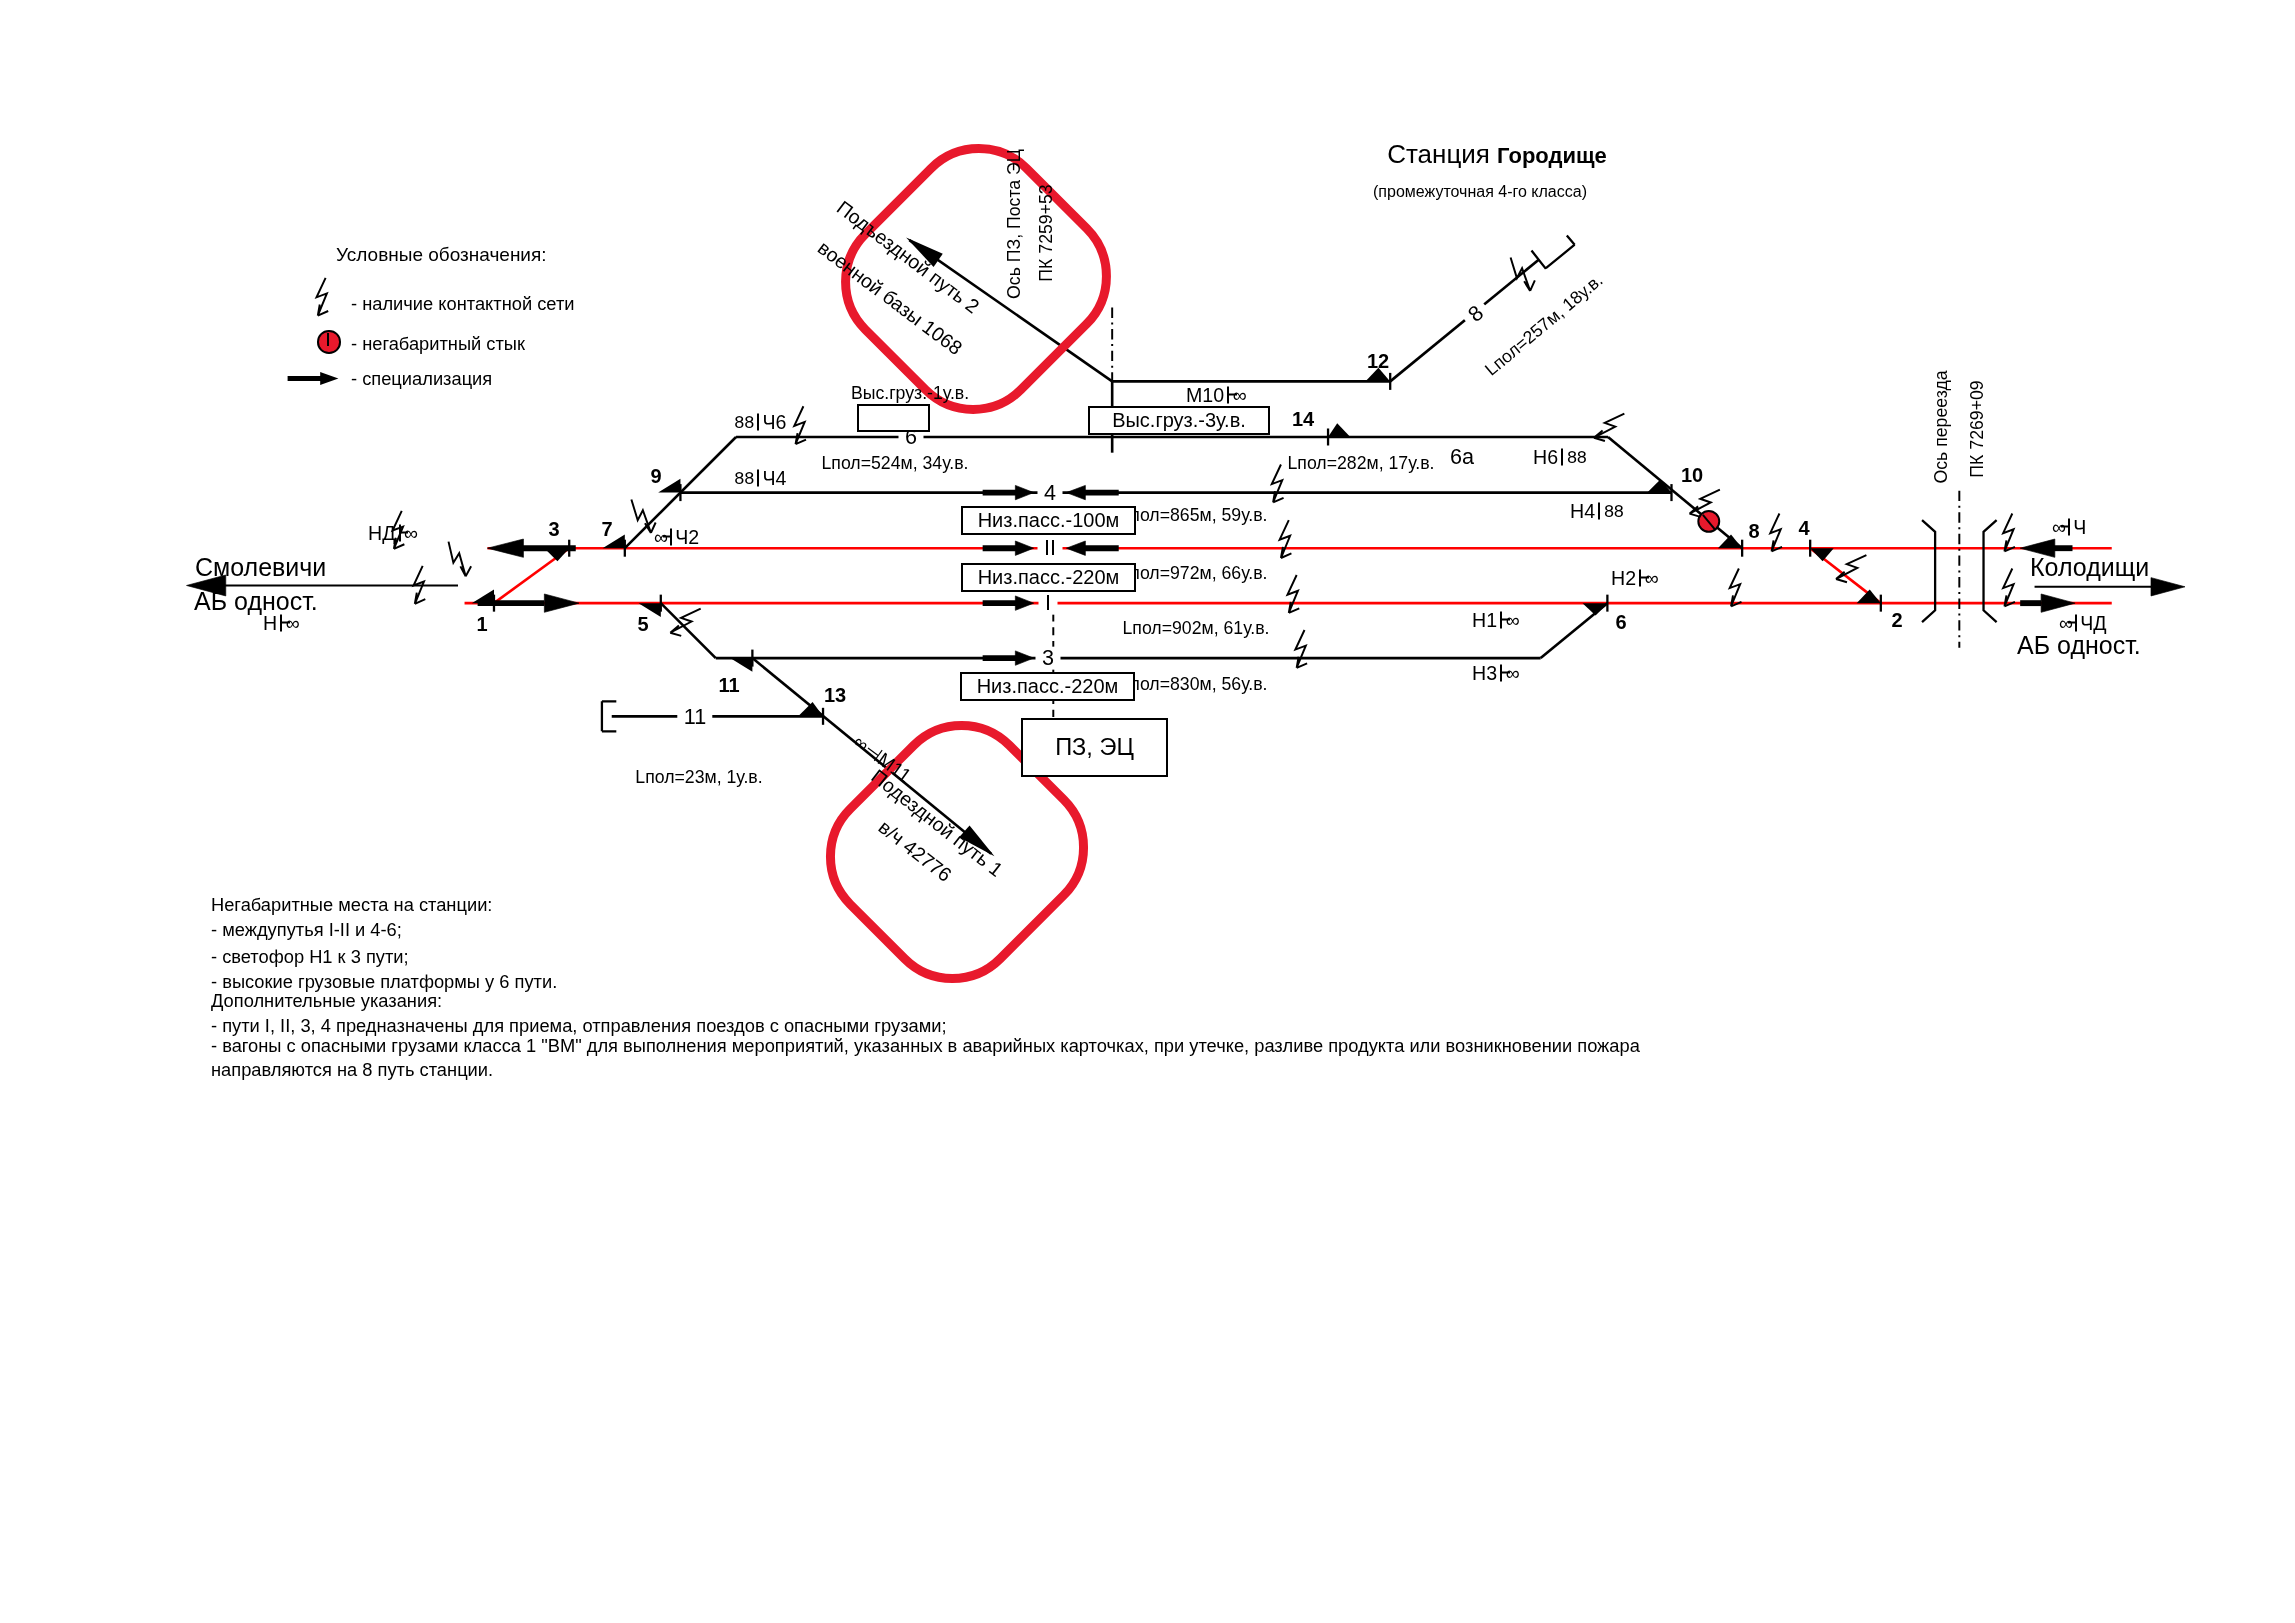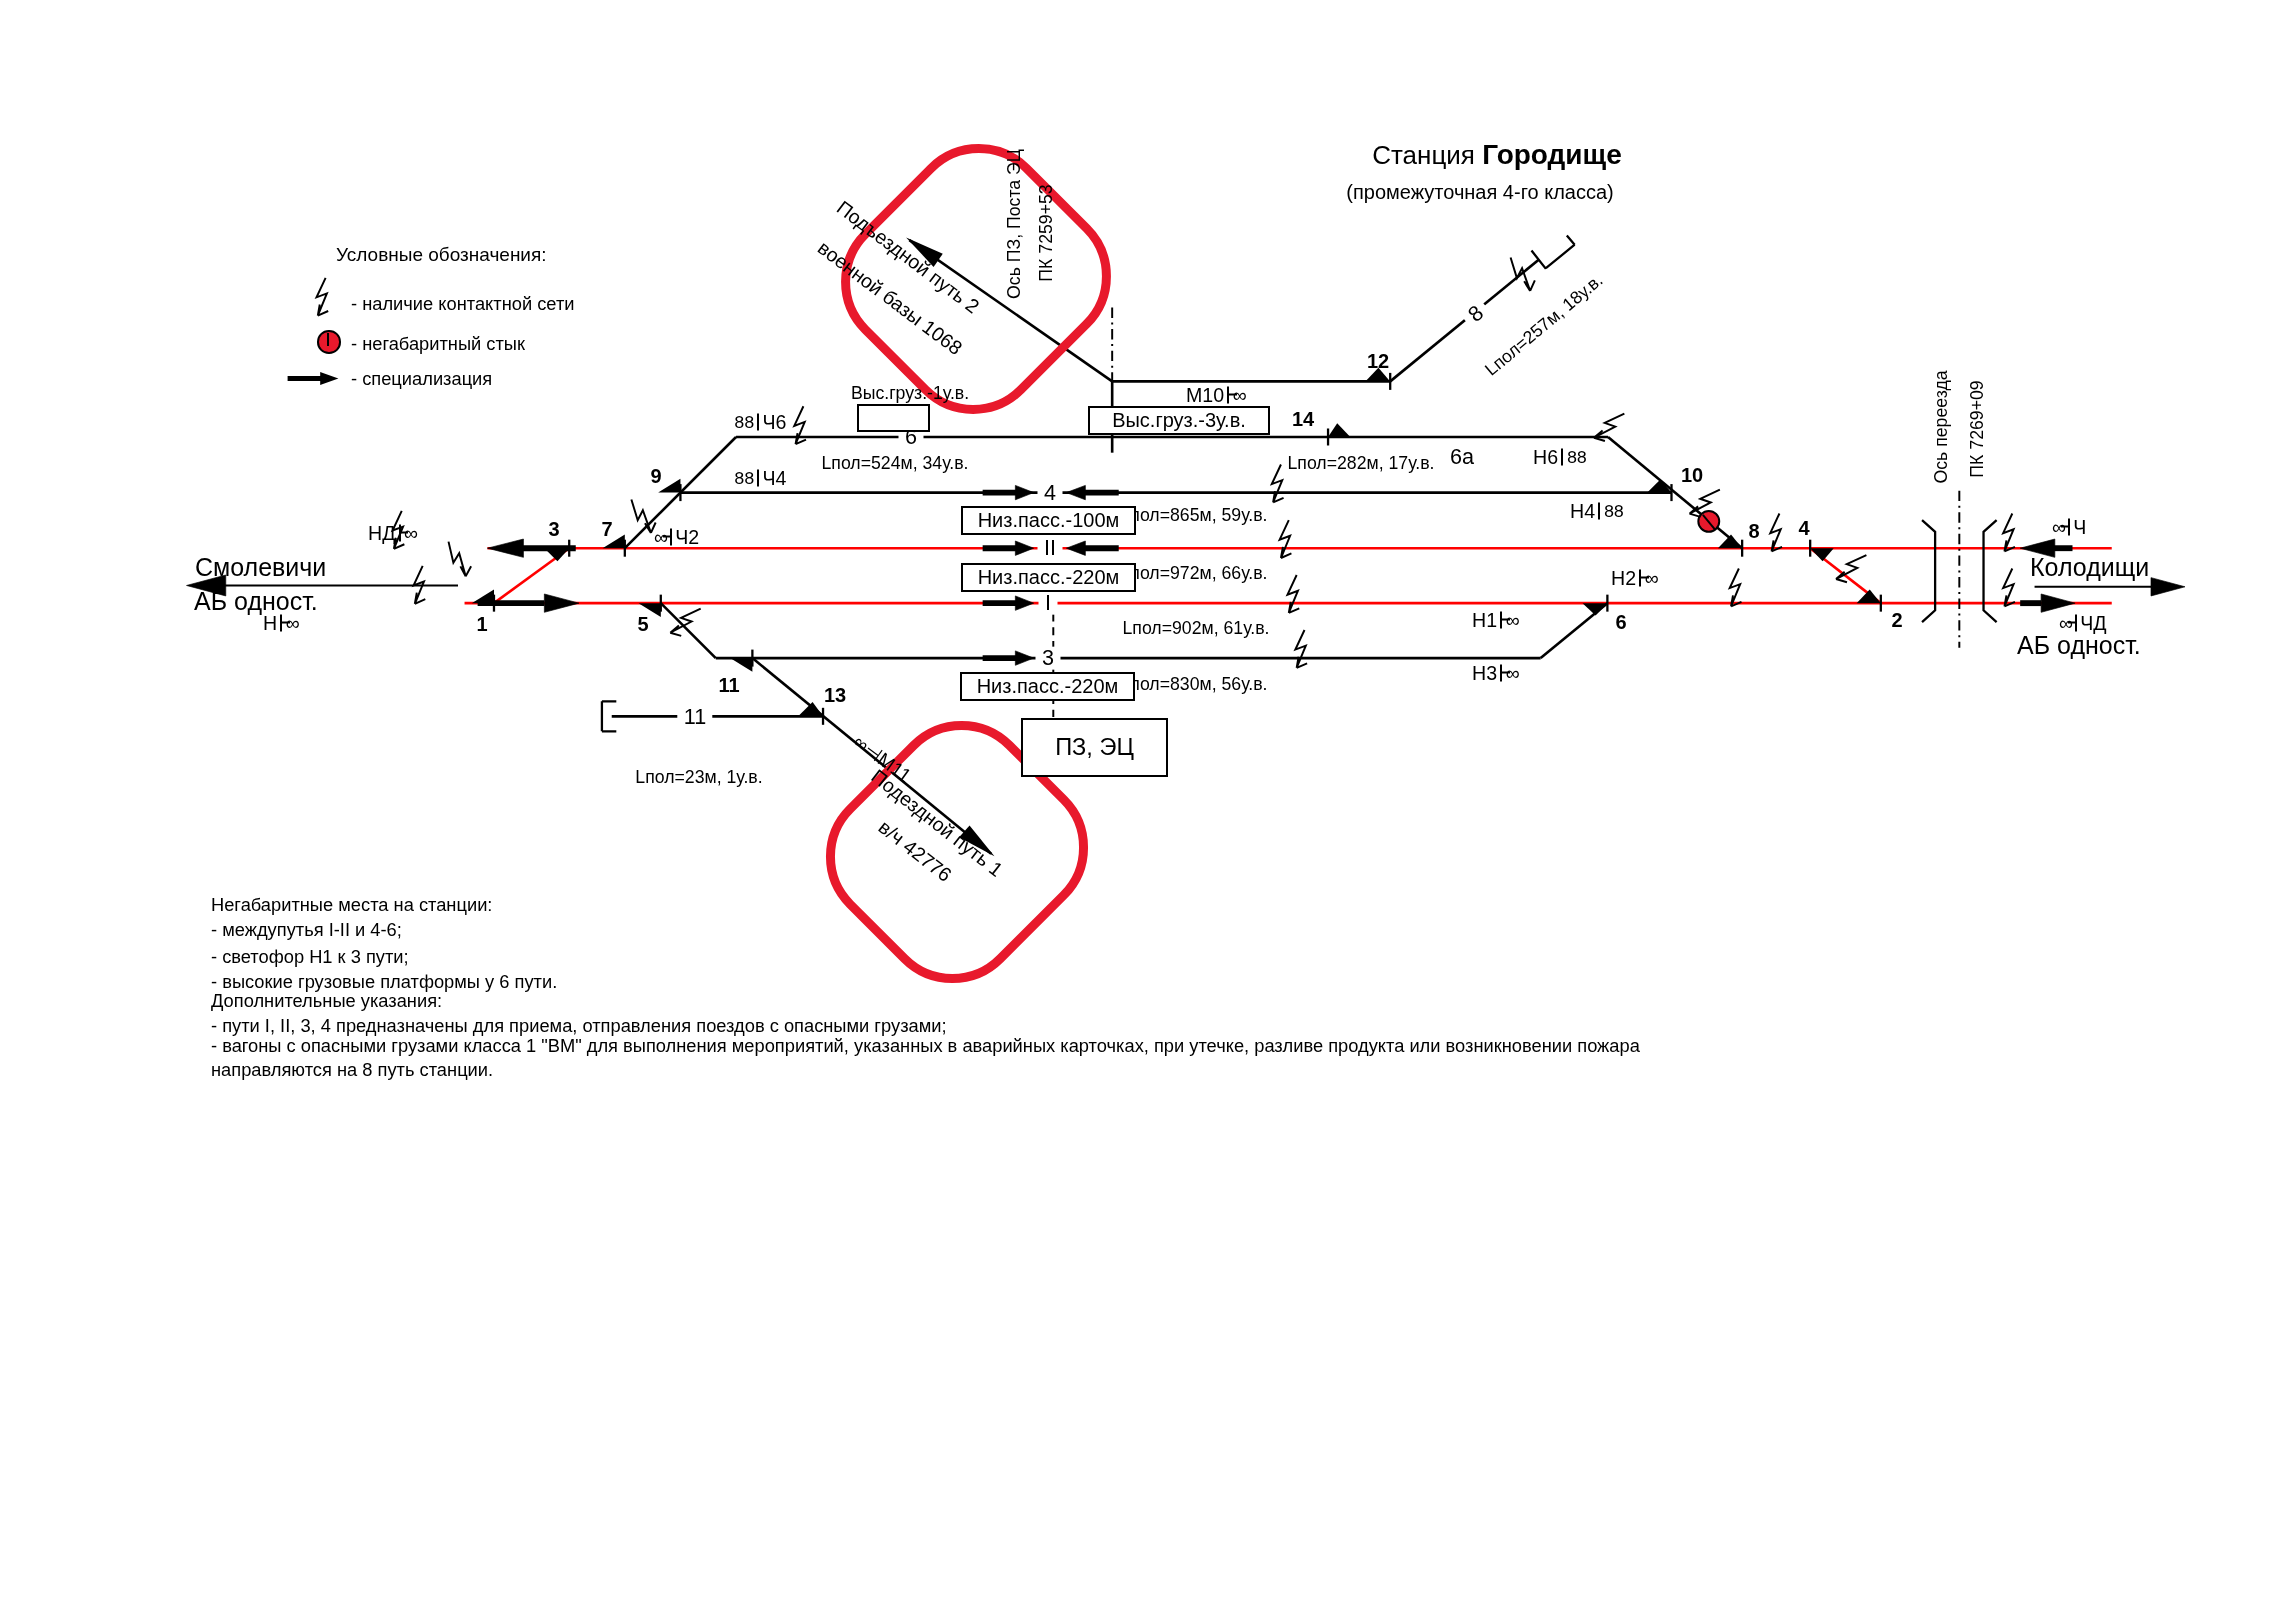--- a/index.html
+++ b/index.html
@@ -27,7 +27,7 @@
   .vert{position:absolute;transform:translate(-50%,-50%) rotate(-90deg);white-space:nowrap;font-size:17.7px;}
   .dot{position:absolute;width:19.6px;height:19.6px;border-radius:50%;background:#e8192c;border:2px solid #000;}
   .dot i{position:absolute;left:7.9px;top:1.3px;width:2px;height:13px;background:#000;}
-  .title1{font-size:26px;} .title1 b{font-size:28px;}
+  .title1{font-size:26px;} .title1 b{font-size:22px;}
   .title2{font-size:20px;}
   .legend-h{font-size:19px;}
   .notes div{position:absolute;white-space:nowrap;font-size:18.3px;}

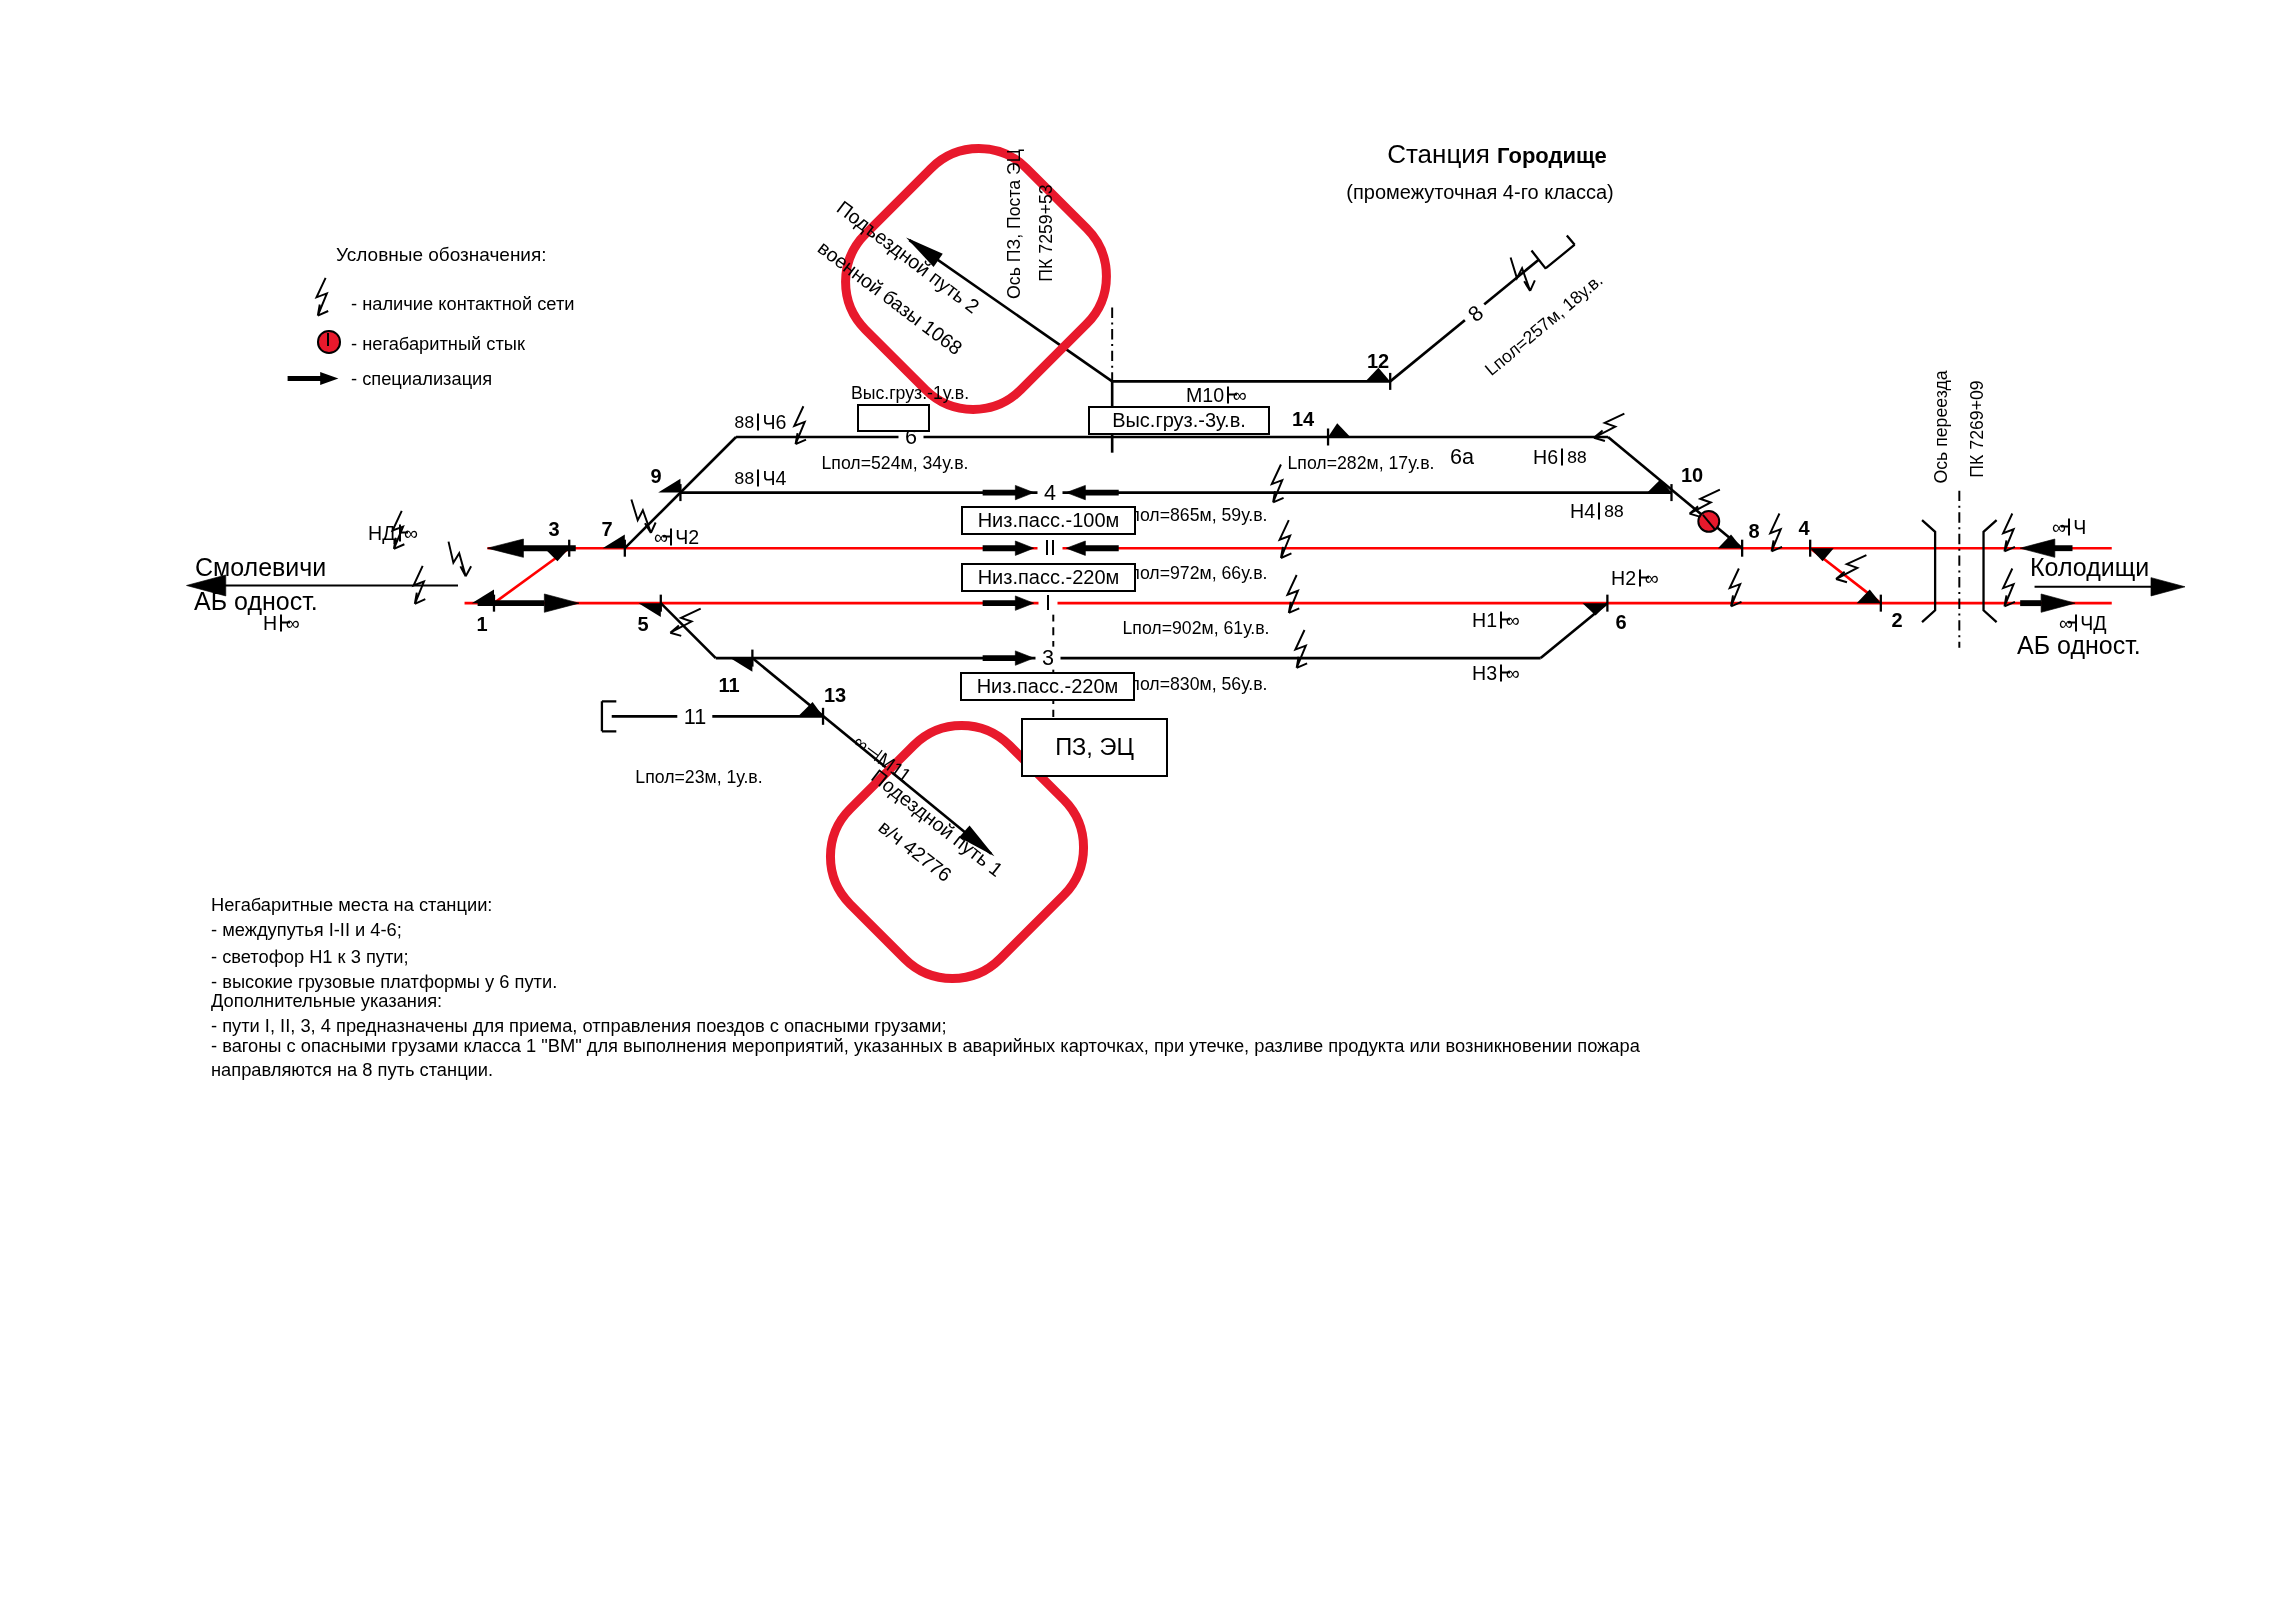--- a/index.html
+++ b/index.html
@@ -28,7 +28,7 @@
   .dot{position:absolute;width:19.6px;height:19.6px;border-radius:50%;background:#e8192c;border:2px solid #000;}
   .dot i{position:absolute;left:7.9px;top:1.3px;width:2px;height:13px;background:#000;}
   .title1{font-size:26px;} .title1 b{font-size:22px;}
-  .title2{font-size:20px;}
+  .title2{font-size:16px;}
   .legend-h{font-size:19px;}
   .notes div{position:absolute;white-space:nowrap;font-size:18.3px;}
 </style>

